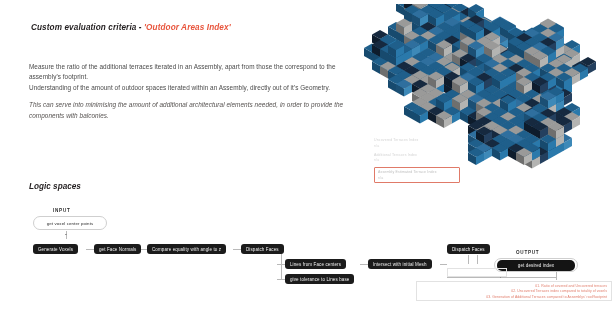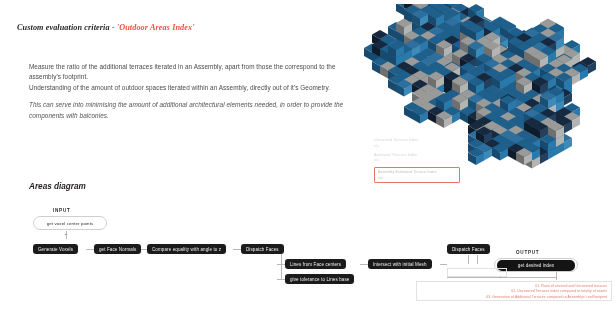--- a/index.html
+++ b/index.html
@@ -13,10 +13,10 @@
 
   
   .heading {
-    position: absolute; left: 17px; top: 23px;
+    position: absolute; left: 31px; top: 23px;
     font-style: italic; font-weight: bold;
     font-size: 8.2px; letter-spacing: .1px;
-    color: #231f20; white-space: nowrap; font-family: Liberation Serif, serif;
+    color: #231f20; white-space: nowrap;
   }
   .heading .sep { color: #231f20; font-weight: bold; }
   .heading .accent { color: #e8553d; font-weight: bold; }

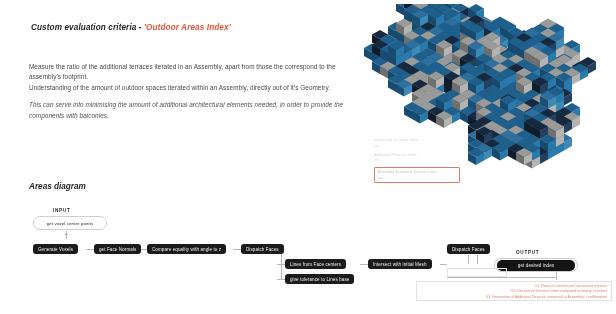--- a/index.html
+++ b/index.html
@@ -133,7 +133,7 @@
     <p class="ital">This can serve into minimising the amount of additional architectural elements needed, in order to provide the components with balconies.</p>
   </div>
 
-  <div class="section-title">Areas diagram</div>
+  <div class="section-title">Logic spaces</div>
 
   <div class="render">
     <svg width="264" height="178" viewBox="0 0 264 178">

